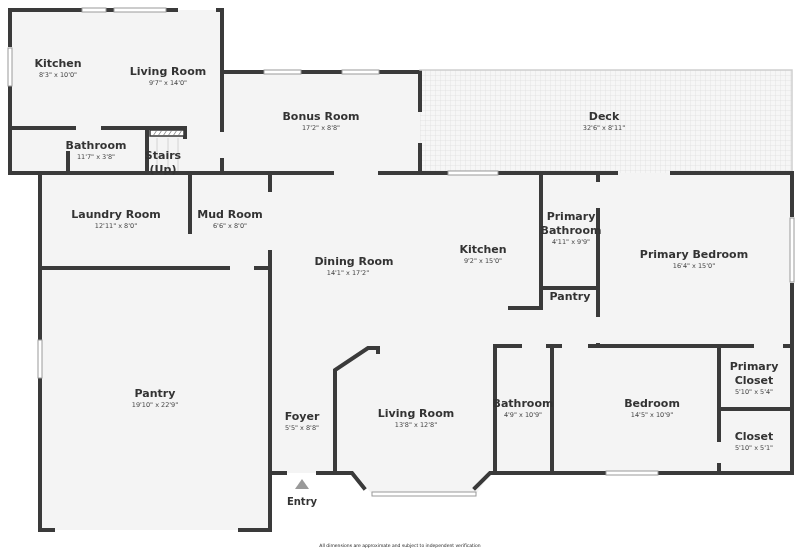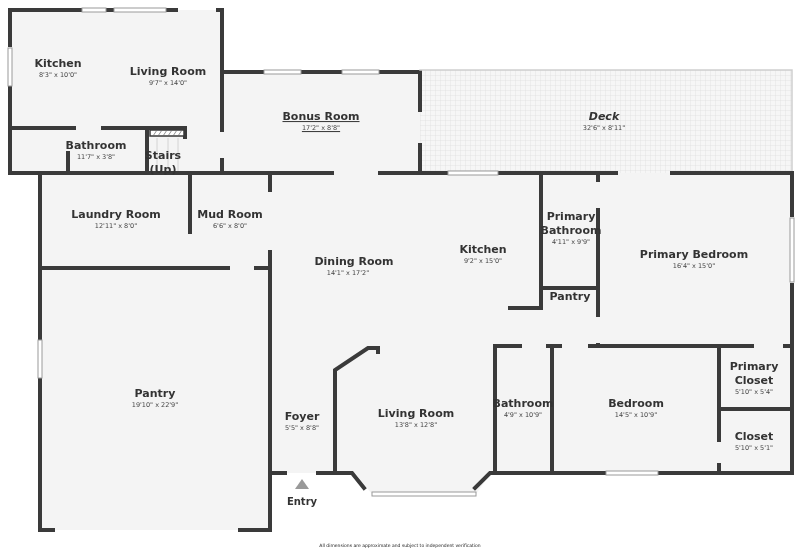--- a/index.html
+++ b/index.html
@@ -131,7 +131,7 @@
       <span class="n" style="white-space: pre;">Stairs
 (Up)</span>
     </div>
-    <div class="lbl" style="left: 321px; top: 121px; text-decoration: underline;">
+    <div class="lbl" style="left: 321px; top: 121px;">
       <span class="n" style="white-space: pre;">Bonus Room</span>
       <span class="d">17'2" x 8'8"</span>
     </div>

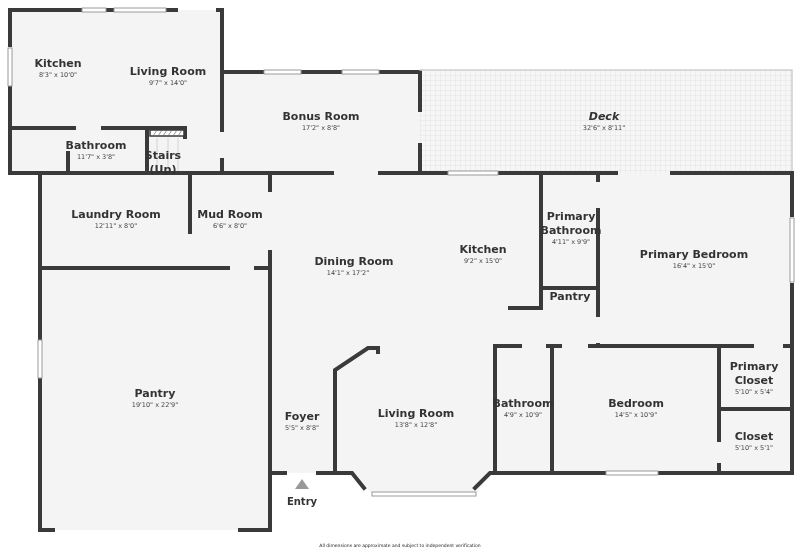--- a/index.html
+++ b/index.html
@@ -136,7 +136,7 @@
       <span class="d">17'2" x 8'8"</span>
     </div>
     <div class="lbl" style="left: 604px; top: 121px;">
-      <span class="n" style="white-space: pre; font-style: italic;">Deck</span>
+      <span class="n" style="white-space: pre;">Deck</span>
       <span class="d">32'6" x 8'11"</span>
     </div>
     <div class="lbl" style="left: 116px; top: 219px;">

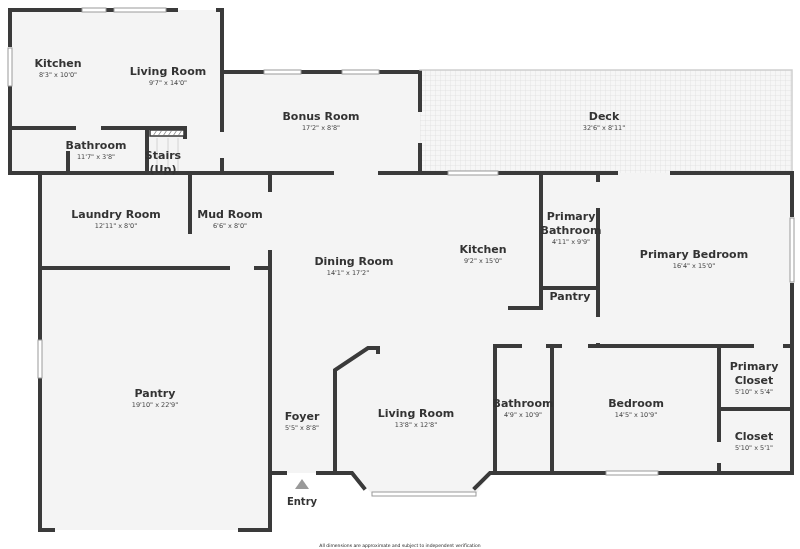--- a/index.html
+++ b/index.html
@@ -183,7 +183,7 @@
       <span class="n" style="white-space: pre;">Bathroom</span>
       <span class="d">4'9" x 10'9"</span>
     </div>
-    <div class="lbl" style="left: 636px; top: 408px;">
+    <div class="lbl" style="left: 652px; top: 408px;">
       <span class="n" style="white-space: pre;">Bedroom</span>
       <span class="d">14'5" x 10'9"</span>
     </div>

